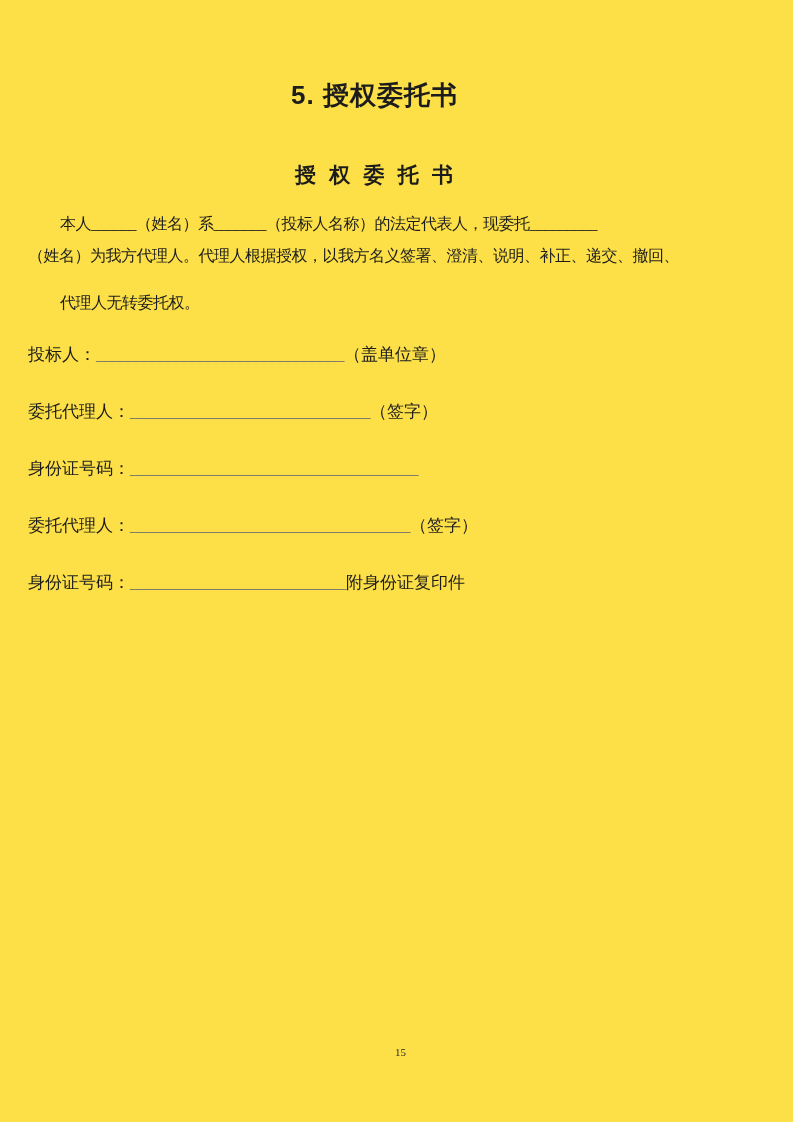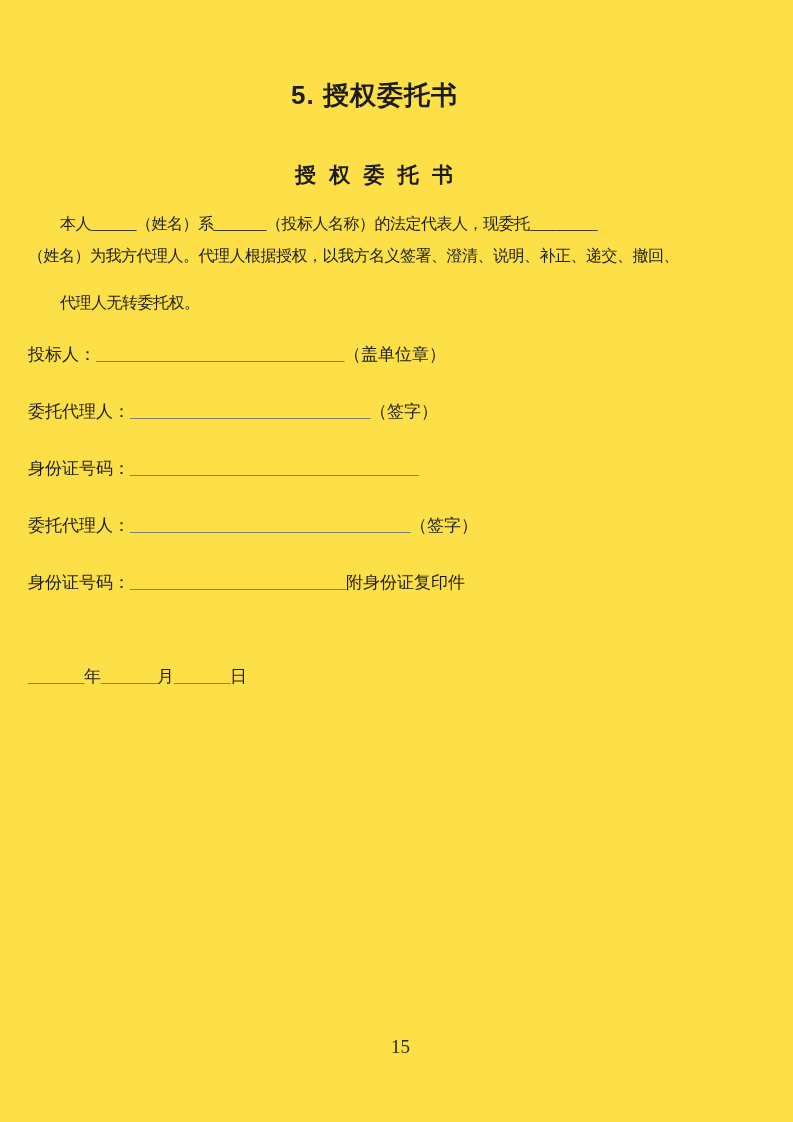--- a/index.html
+++ b/index.html
@@ -124,9 +124,6 @@
 
   </div>
 
-  <div class="date-line">
-    <span class="blank">_______</span><span>年</span><span class="blank">_______</span><span>月</span><span class="blank">_______</span><span>日</span>
-  </div>
 
   <div class="page-number">15</div>
 

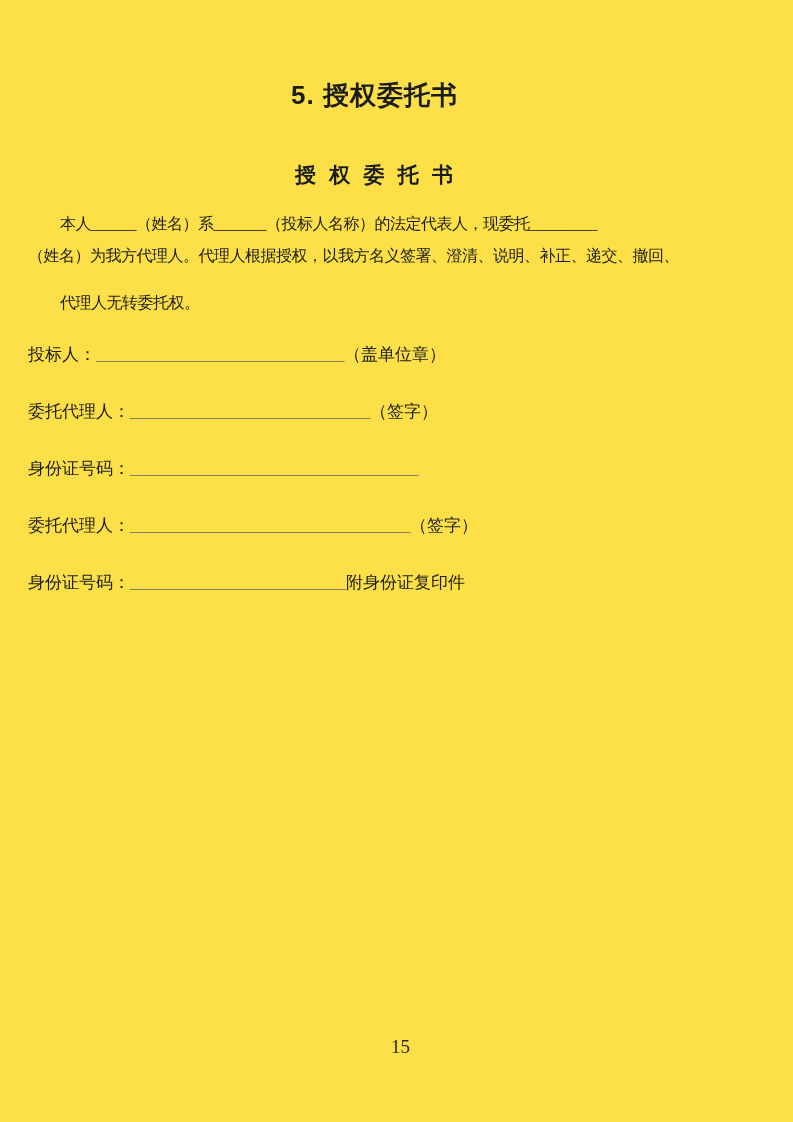--- a/index.html
+++ b/index.html
@@ -80,7 +80,7 @@
     right: 0;
     bottom: 64px;
     text-align: center;
-    font-size: 19px;
+    font-size: 11px;
     color: #2a2a2a;
   }
 </style>

